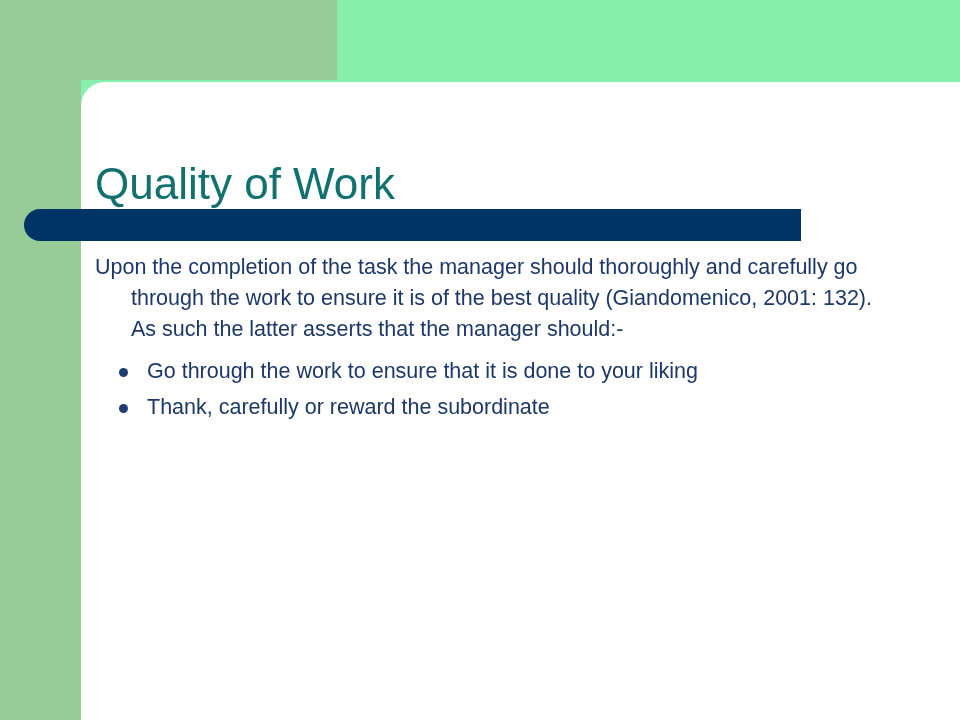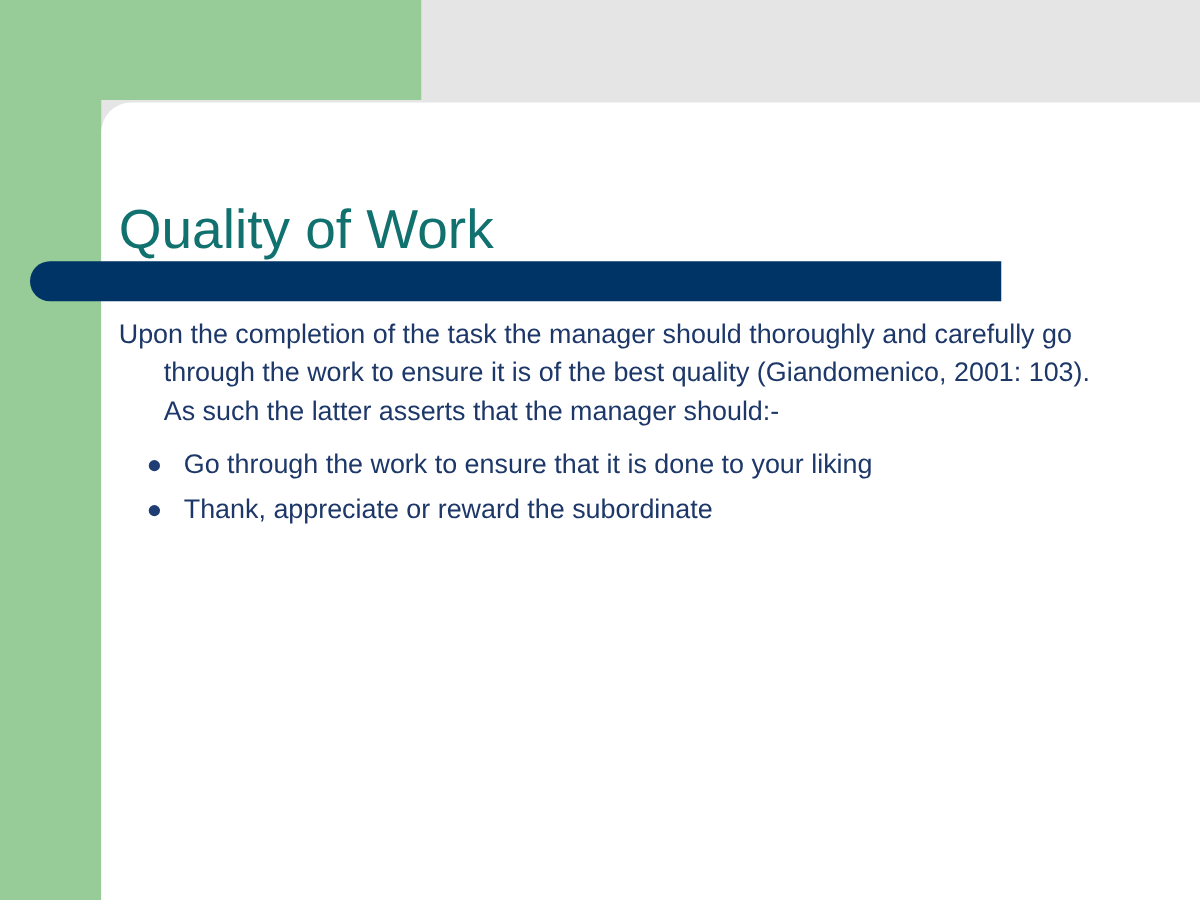--- a/index.html
+++ b/index.html
@@ -18,7 +18,7 @@
     position: relative;
     width: 960px;
     height: 720px;
-    background: #e5e5e5;
+    background: #86efac;
     overflow: hidden;
   }
 

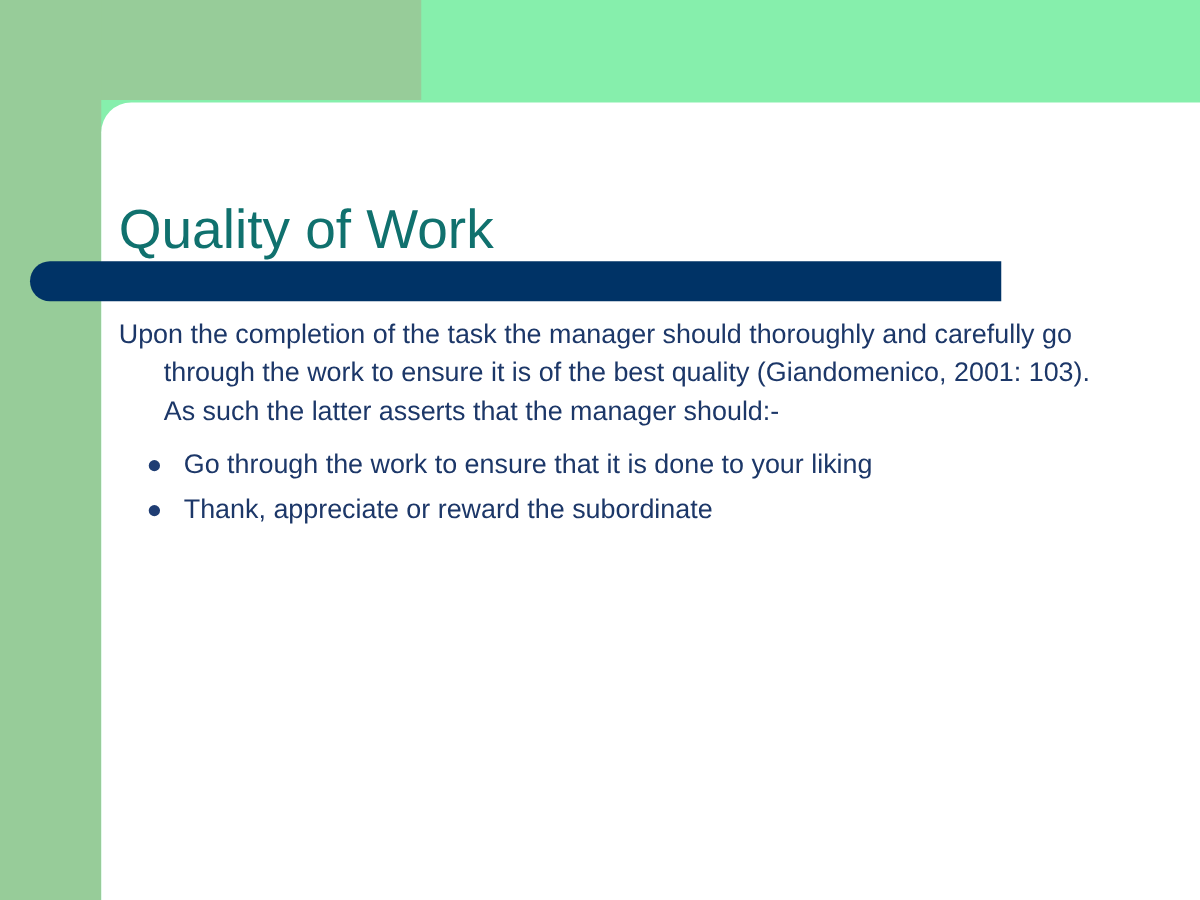--- a/index.html
+++ b/index.html
@@ -134,7 +134,7 @@
 
   <div class="body-area">
 
-    <p class="lead-paragraph">Upon the completion of the task the manager should thoroughly and carefully go through the work to ensure it is of the best quality (Giandomenico, 2001: 103). As such the latter asserts that the manager should:-</p>
+    <p class="lead-paragraph">Upon the completion of the task the manager should thoroughly and carefully go through the work to ensure it is of the best quality (Giandomenico, 2001: 132). As such the latter asserts that the manager should:-</p>
 
     <ul class="bullet-list">
 

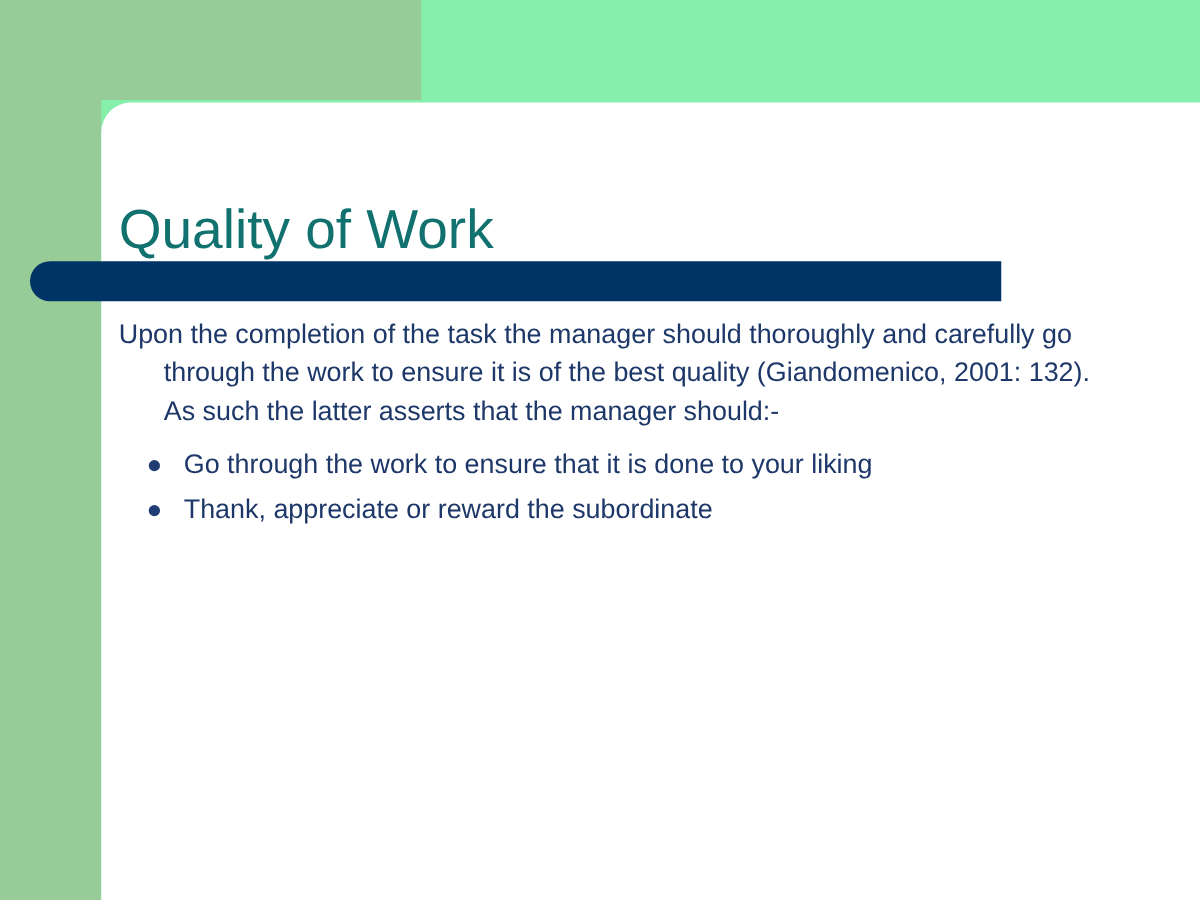--- a/index.html
+++ b/index.html
@@ -147,7 +147,7 @@
 
       <li class="bullet-item">
         <span class="bullet-marker"></span>
-        <span class="bullet-text">Thank, appreciate or reward the subordinate</span>
+        <span class="bullet-text">Thank, carefully or reward the subordinate</span>
       </li>
 
     </ul>

